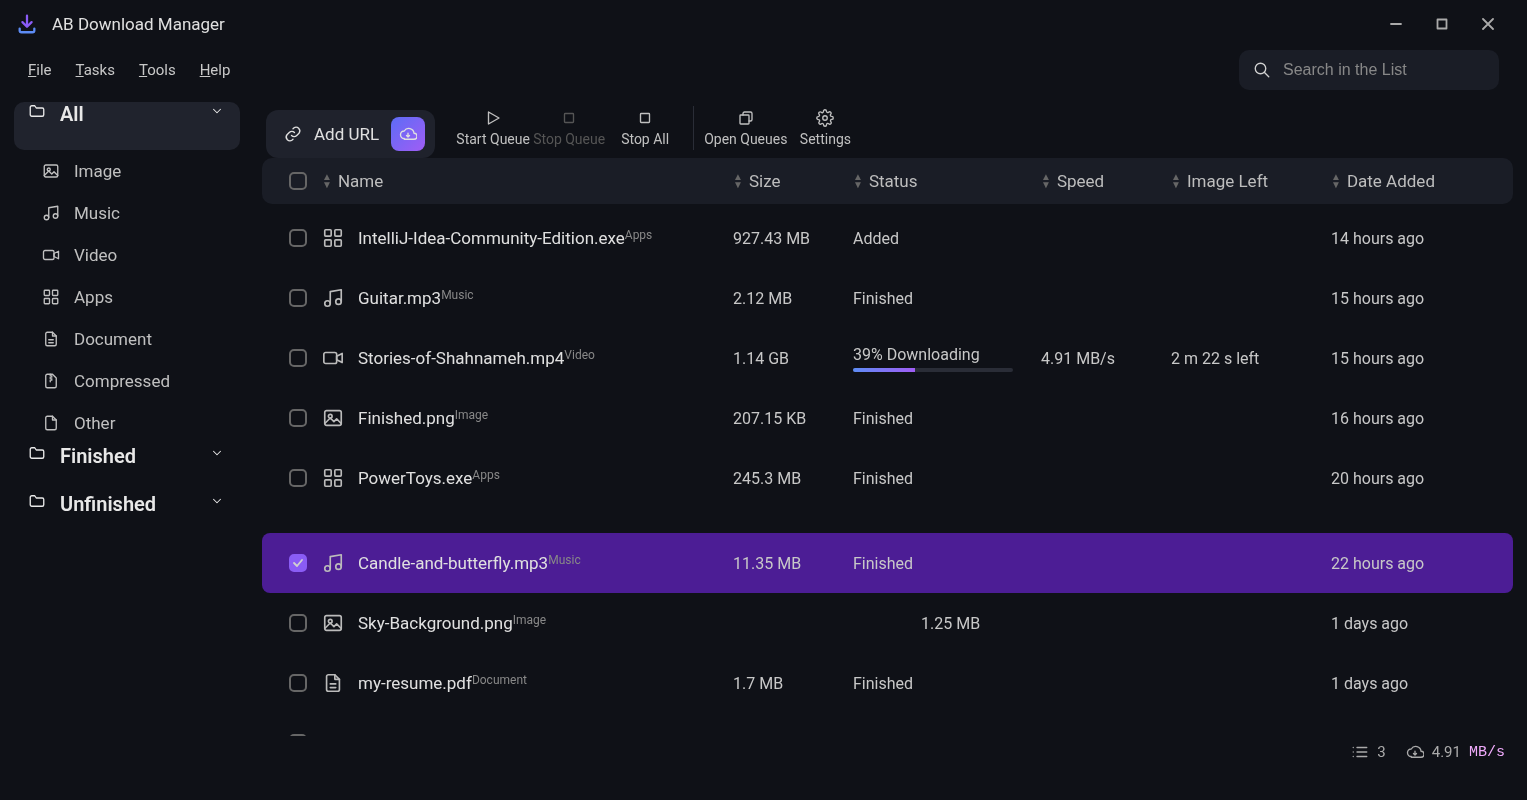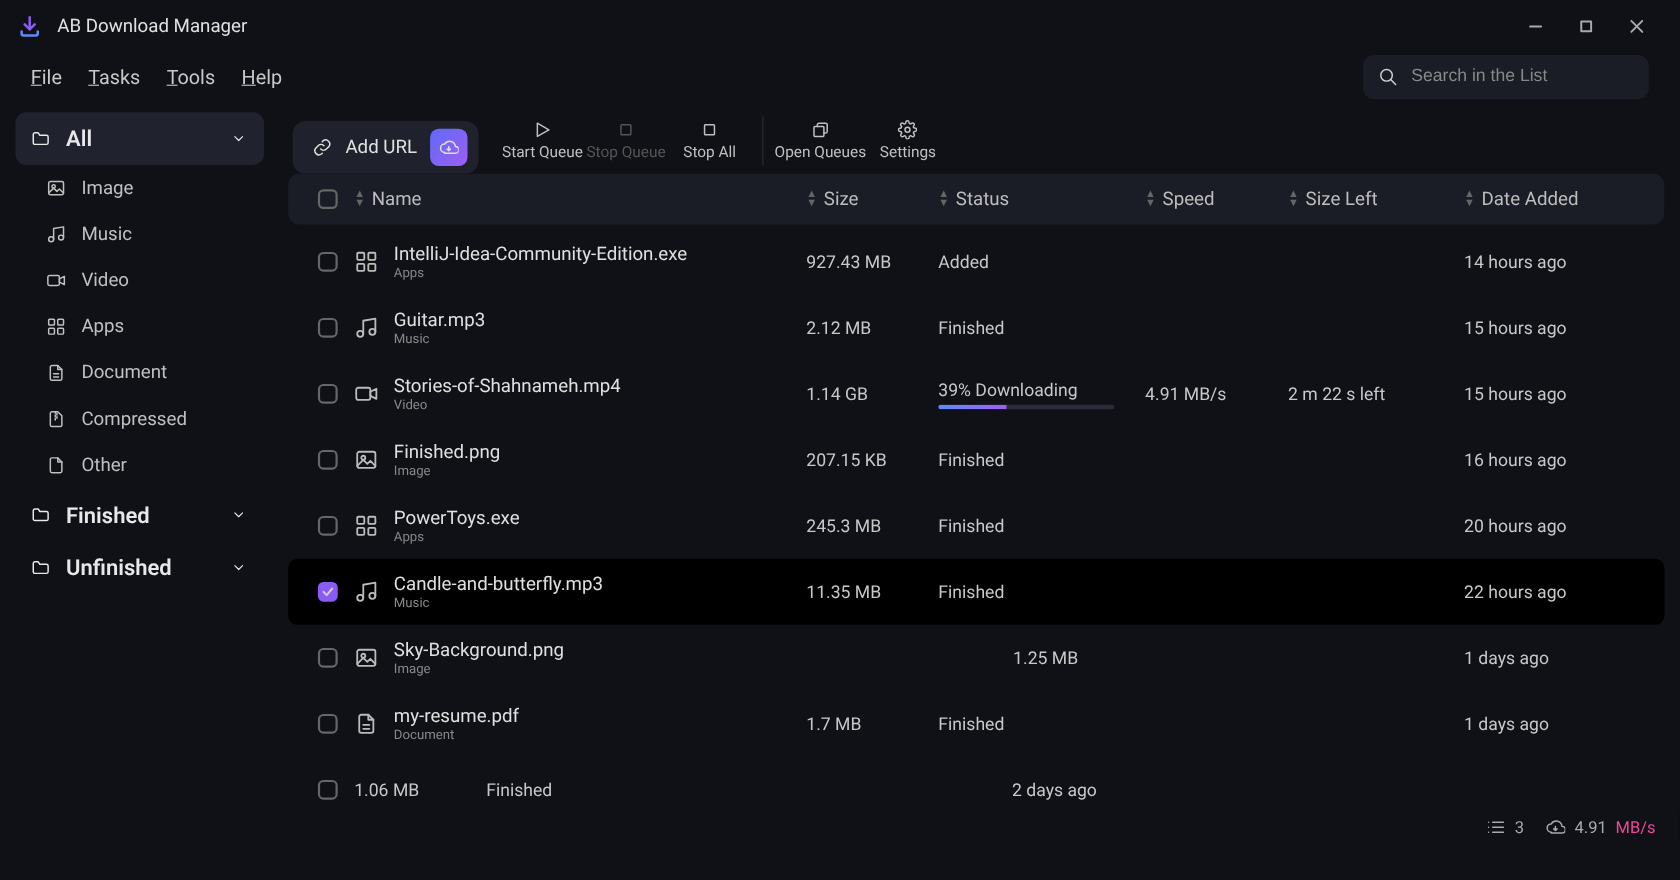--- a/index.html
+++ b/index.html
@@ -35,7 +35,7 @@
   padding: 0 28px;
   gap: 24px;
 }
-.menu-item { font-size: 18px; color: #c8c8c8; cursor: pointer; }
+.menu-item { font-size: 15px; color: #c8c8c8; cursor: pointer; }
 .menu-item:first-letter { text-decoration: underline; }
 .menubar .spacer { flex: 1; }
 .search-wrap {

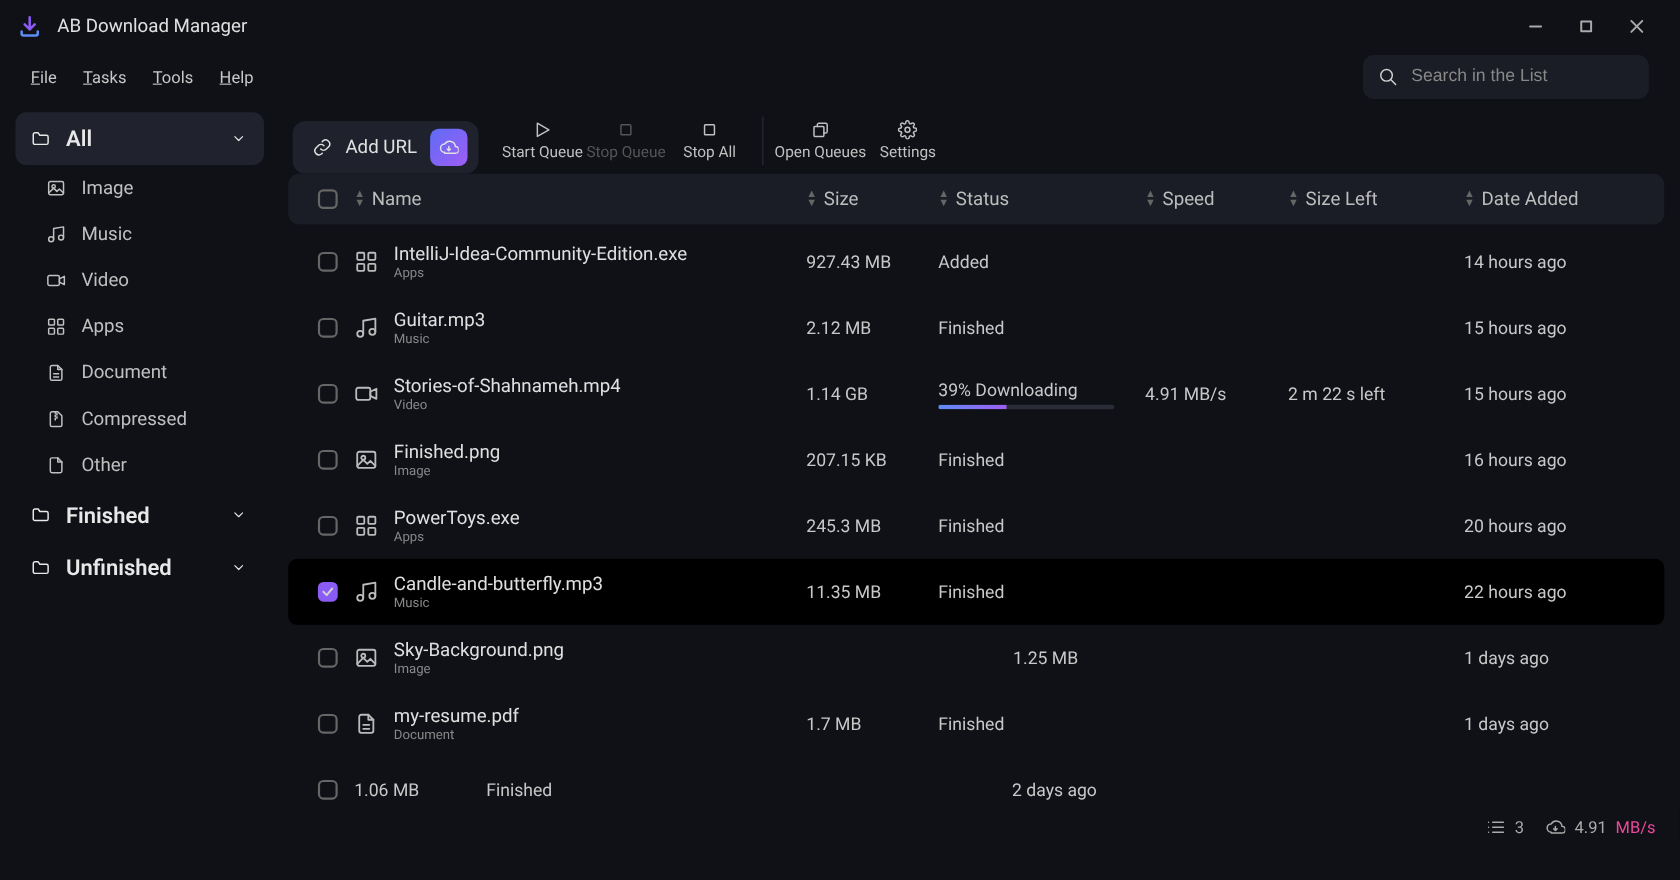--- a/index.html
+++ b/index.html
@@ -62,7 +62,7 @@
 }
 .side-group {
   height: 48px;
-  display: flex; align-items: center;
+  display: flex; align-items: flex-start;
   gap: 14px;
   padding: 0 14px;
   border-radius: 10px;

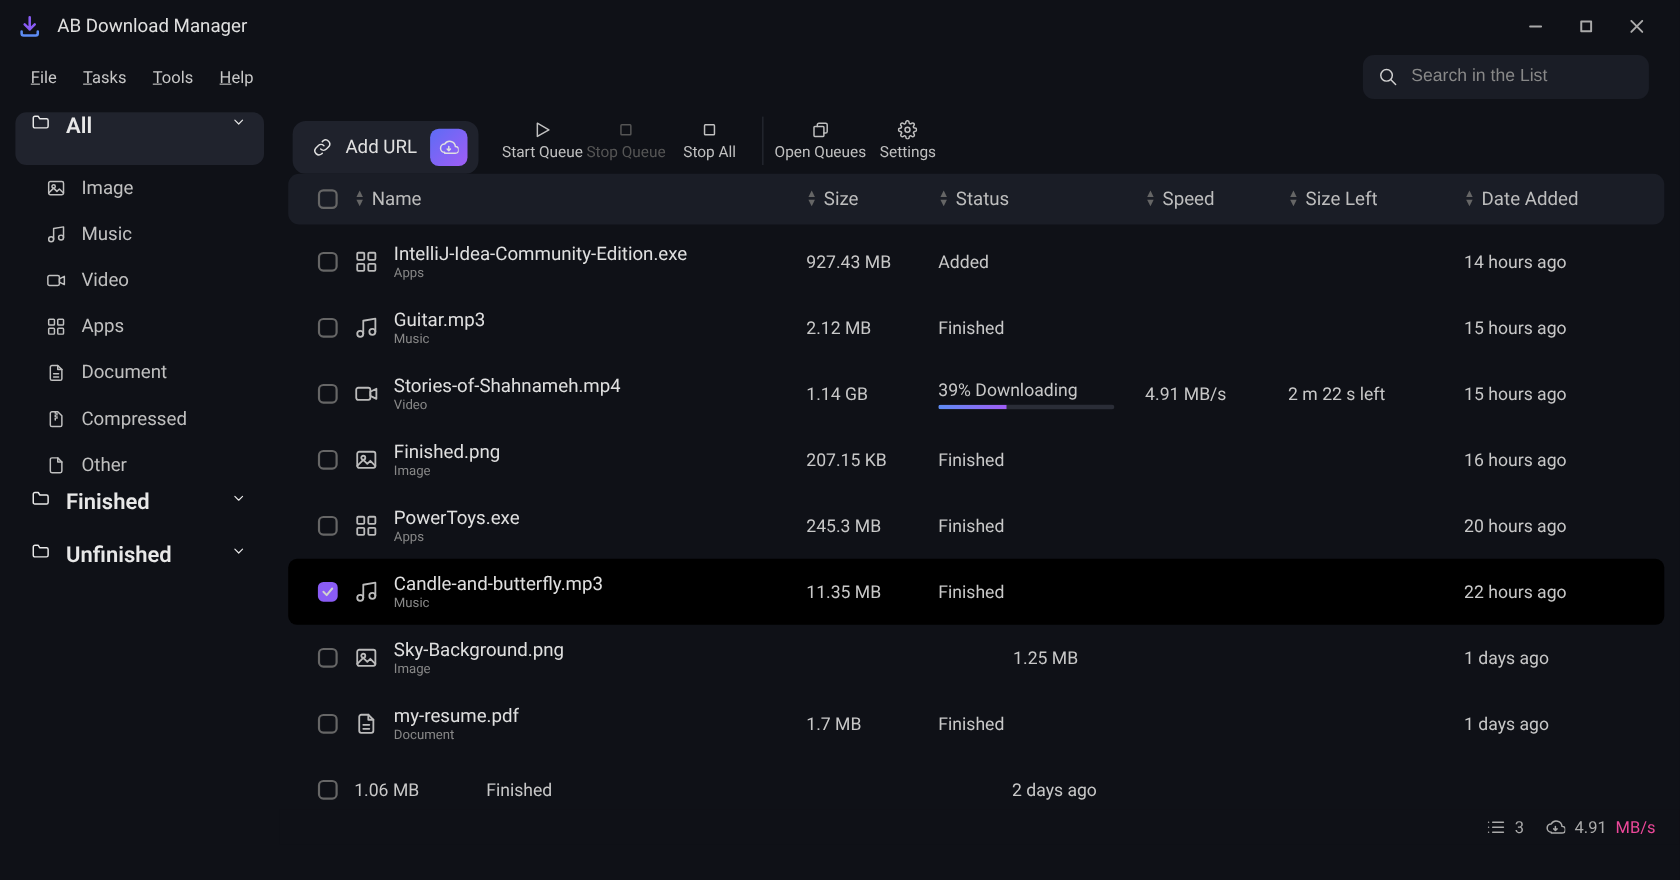--- a/index.html
+++ b/index.html
@@ -449,7 +449,7 @@
             <span>▲</span>
             <span>▼</span>
           </span>
-          <span>Size Left</span>
+          <span>Image Left</span>
         </div>
       <div class="th col-date">
           <span class="sort-arrows">

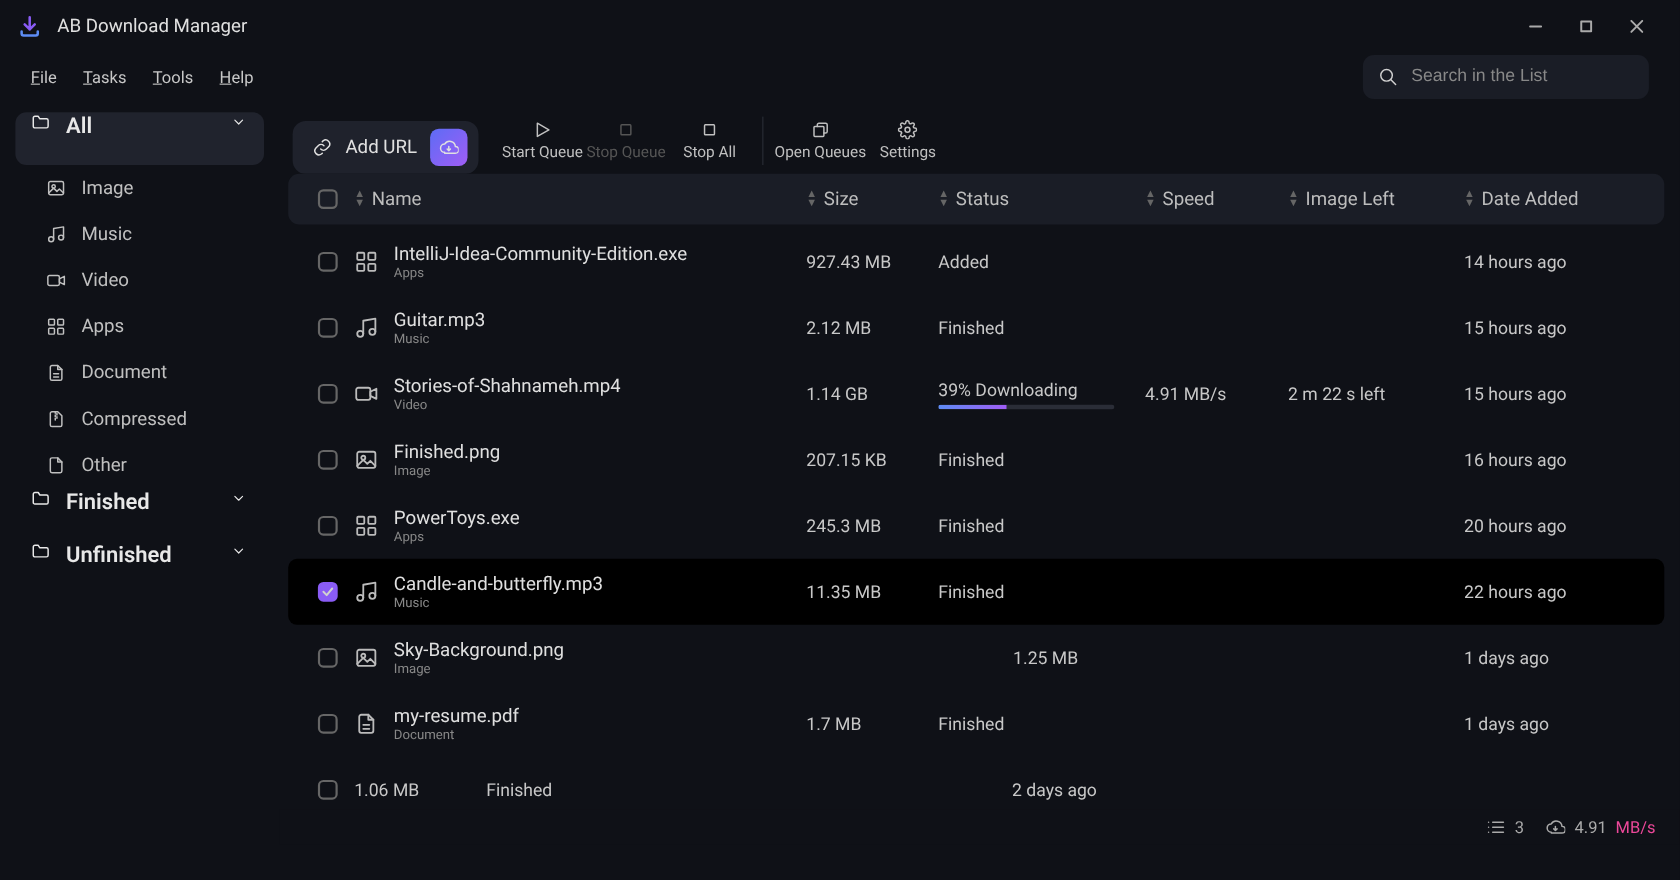--- a/index.html
+++ b/index.html
@@ -163,7 +163,7 @@
 
 .name-cell { display: flex; align-items: center; gap: 14px; min-width:0; }
 .file-icon { width: 22px; height: 22px; flex-shrink:0; color: #bbb; display: inline-flex; align-items: center; justify-content: center;}
-.name-stack { display: flex; flex-direction: column; min-width:0;}
+.name-stack { display: flex; flex-direction: row; min-width:0;}
 .fname { font-size: 17px; color: #e0e0e0; white-space: nowrap; overflow:hidden; text-overflow: ellipsis;}
 .fcat  { font-size: 12px; color: #888; }
 .cell { font-size: 16px; color: #c8c8c8; }

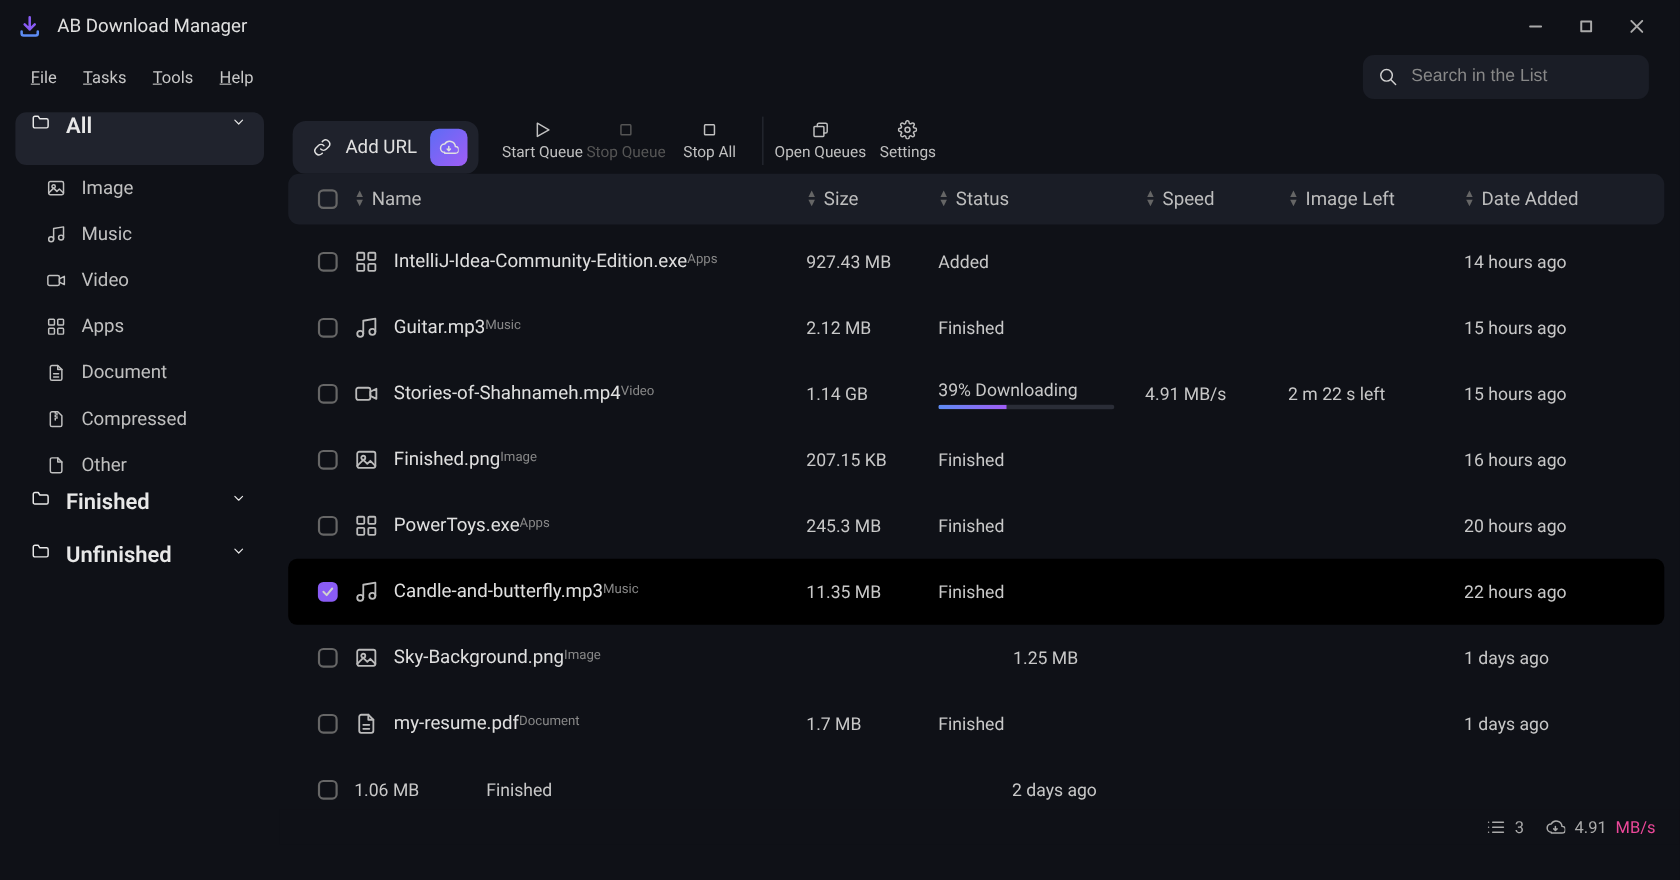--- a/index.html
+++ b/index.html
@@ -150,7 +150,7 @@
   border-radius: 8px;
   cursor: pointer;
 }
-.row.selected { background: #000000; }
+.row.selected { background: #4c1d95; margin-top: 25px; }
 .chk {
   width: 18px; height: 18px;
   border: 2px solid #666;

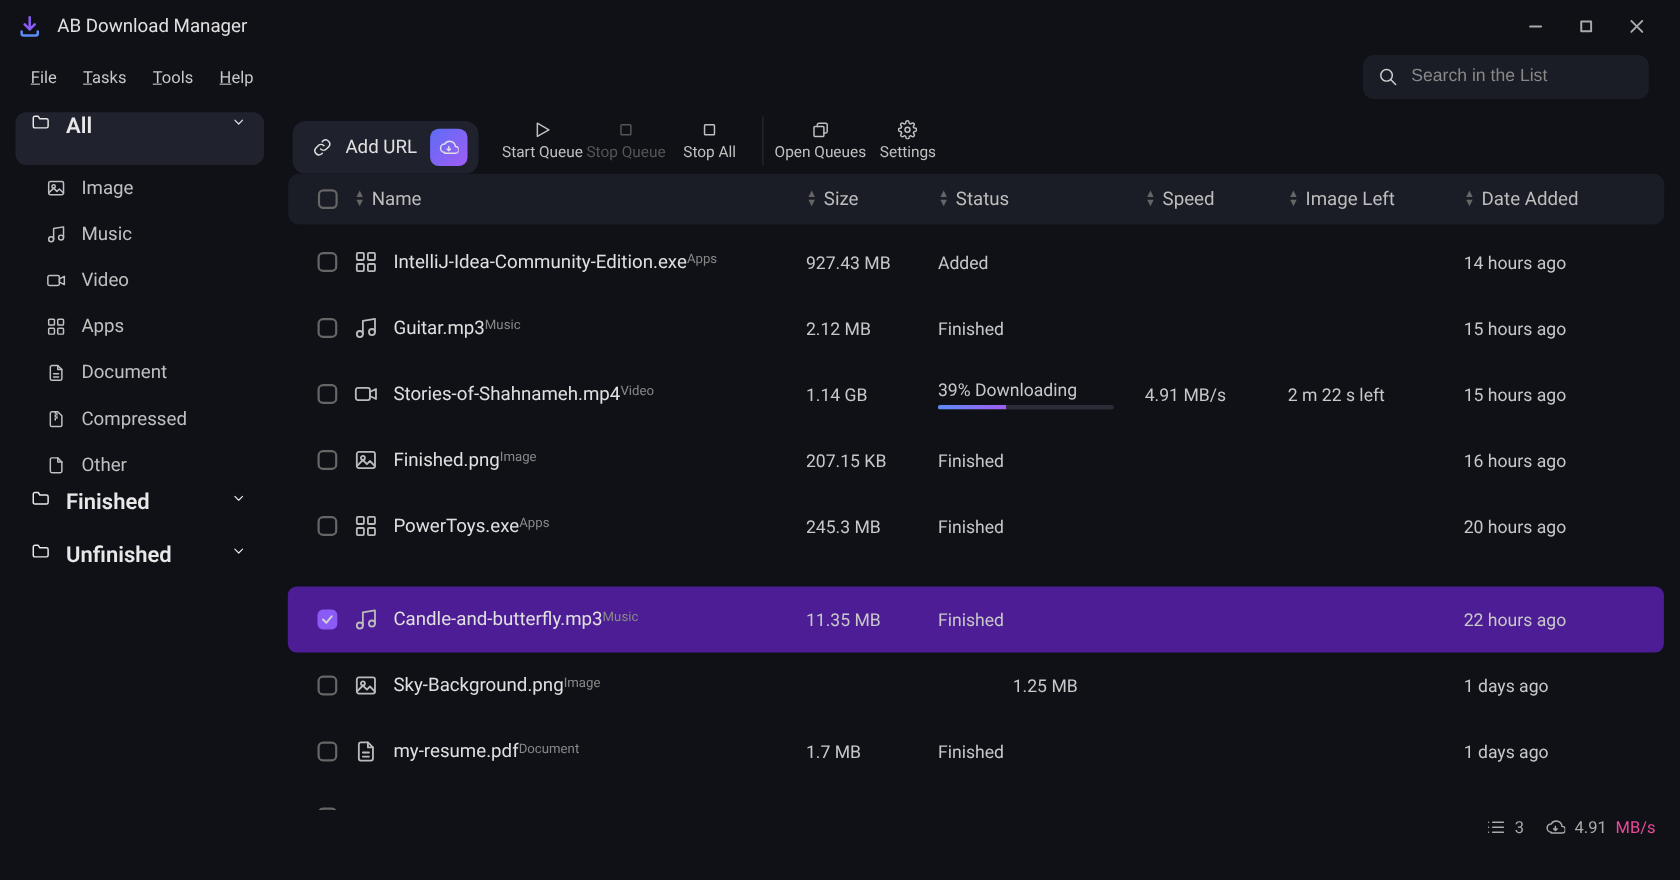--- a/index.html
+++ b/index.html
@@ -187,7 +187,7 @@
   background: #0f1117;
 }
 .sb-item { display:flex; align-items:center; gap:8px;}
-.sb-unit { color: #ec4899; }
+.sb-unit { color: #f0abfc; font-family: Liberation Mono, monospace; }
 
 svg { stroke: currentColor; fill: none; stroke-width: 1.8; stroke-linecap: round; stroke-linejoin: round; }
 </style>

